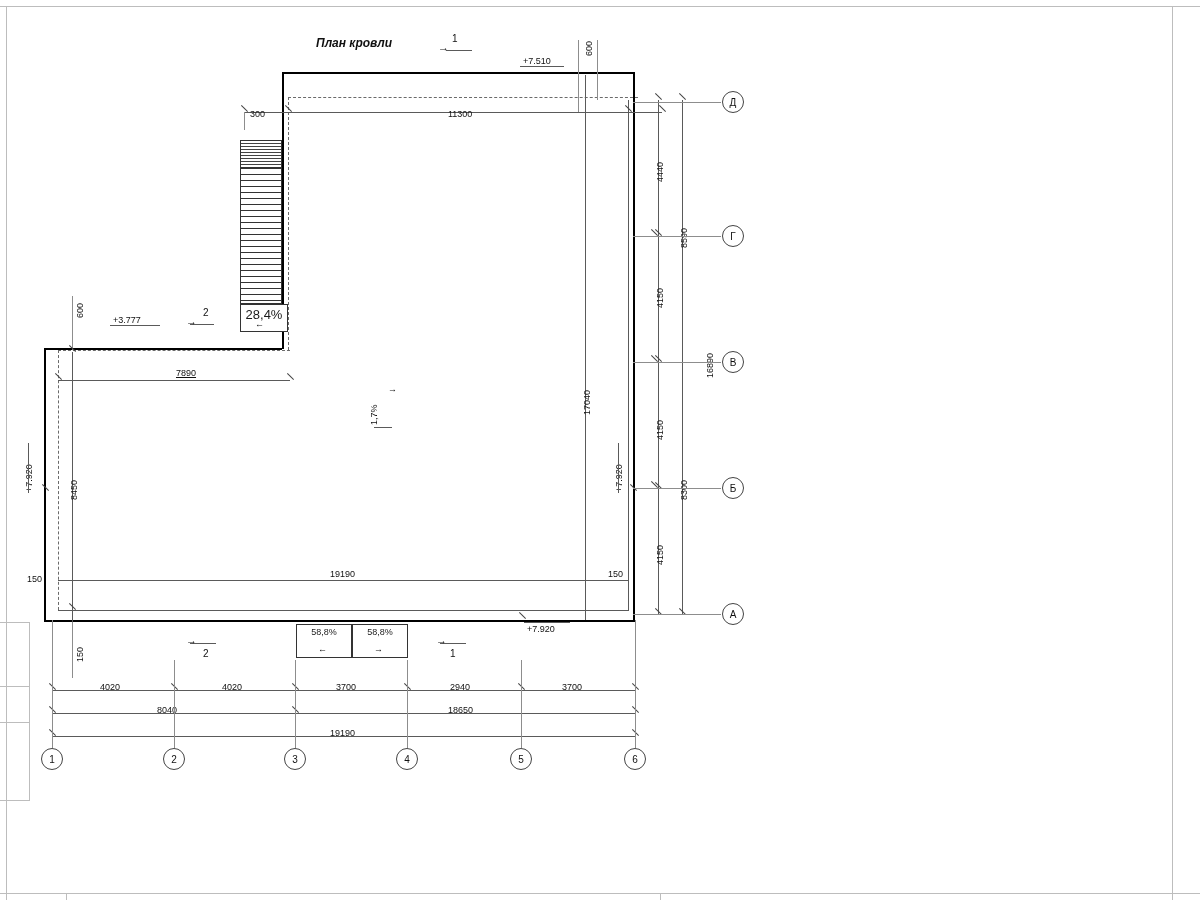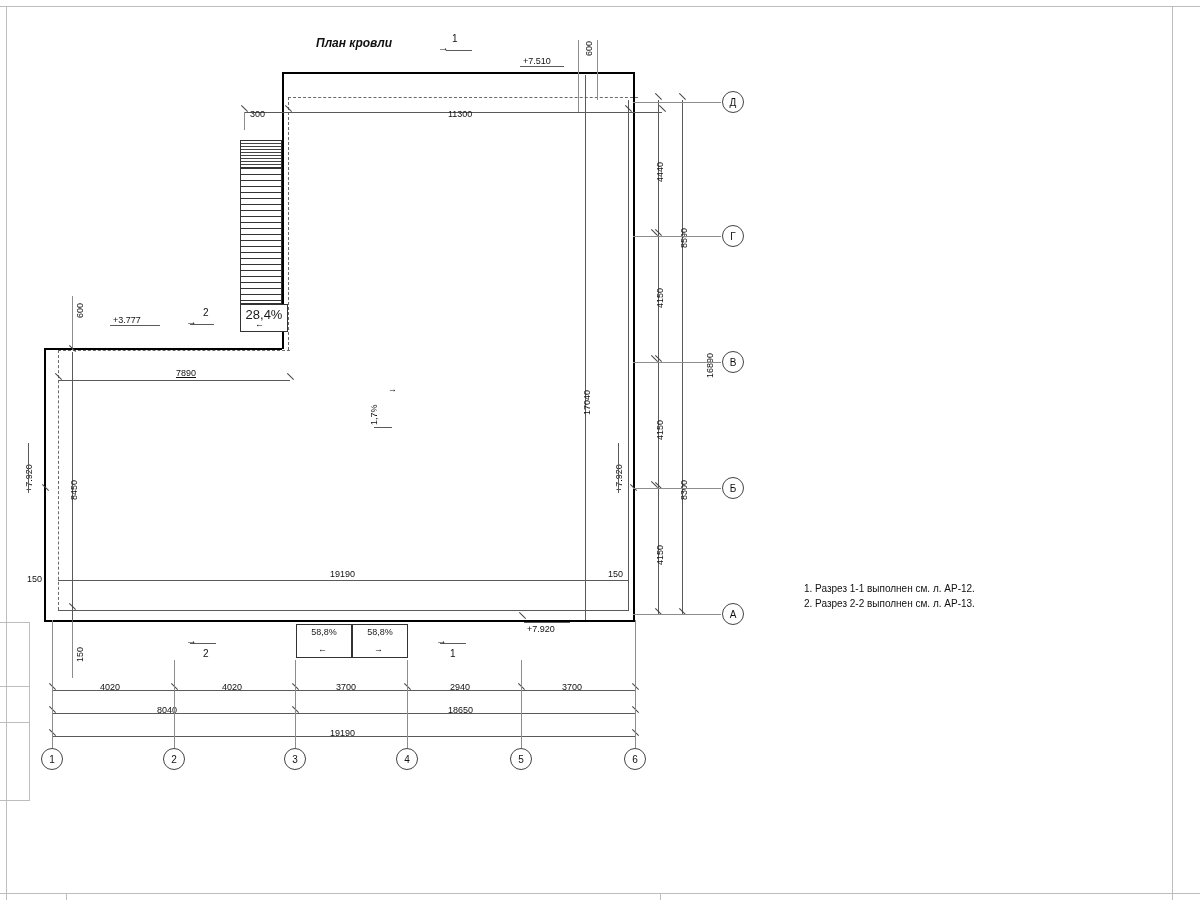--- a/index.html
+++ b/index.html
@@ -347,10 +347,6 @@
       <span>6</span>
     </div>
 
-  <div class="notes" style="left:804px;top:581px;">
-    <div>1. Разрез 1-1 выполнен см. л. АР-12.</div>
-    <div>2. Разрез 2-2 выполнен см. л. АР-13.</div>
-  </div>
 
 </div>
 

